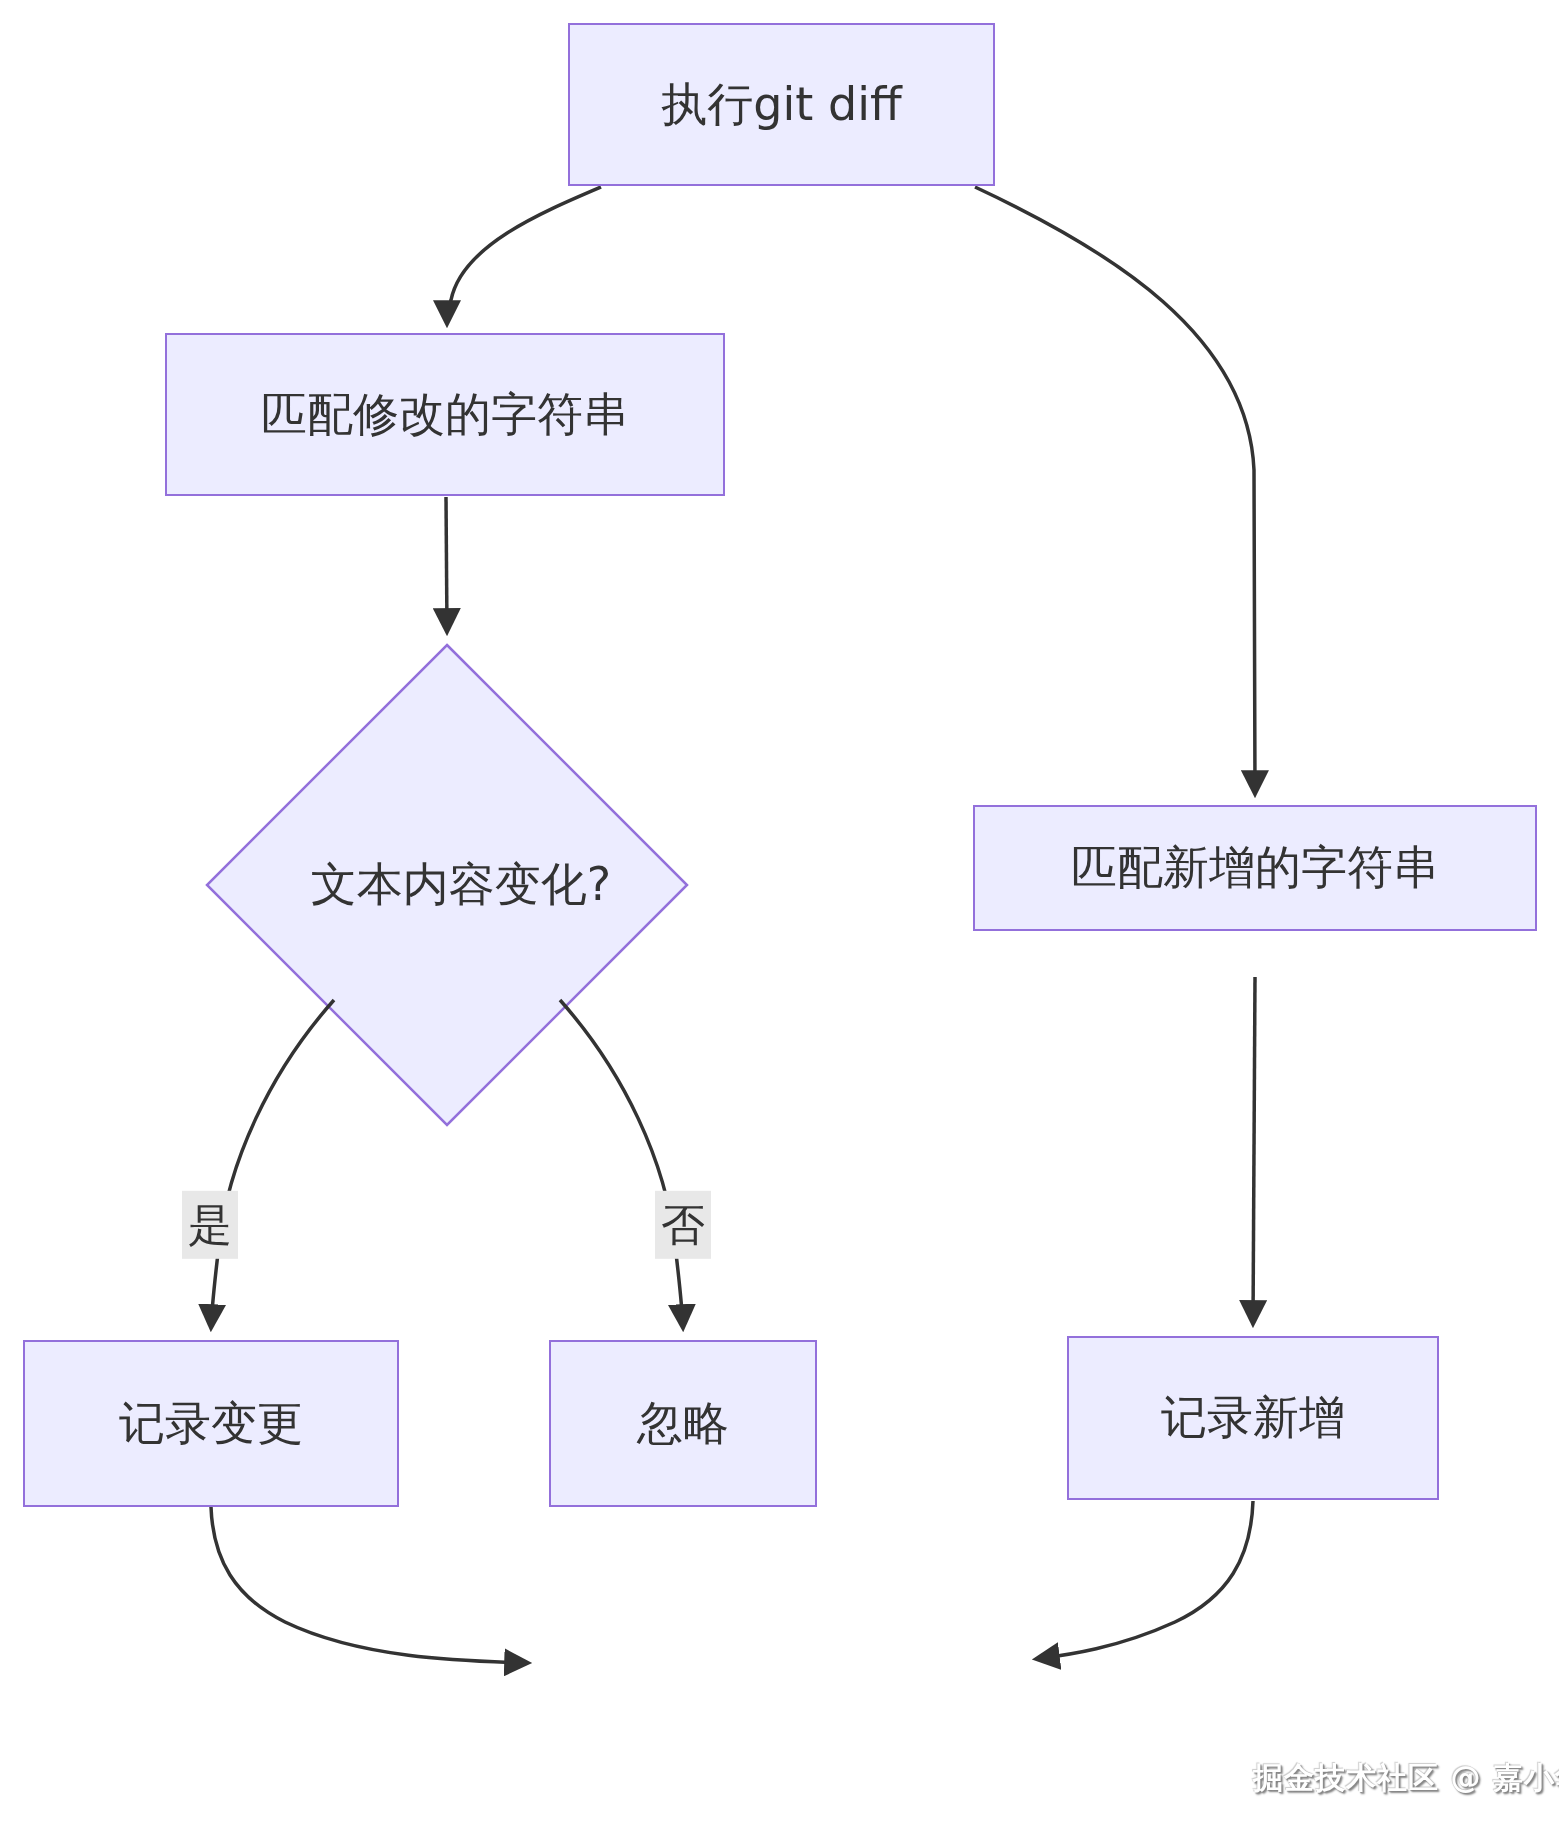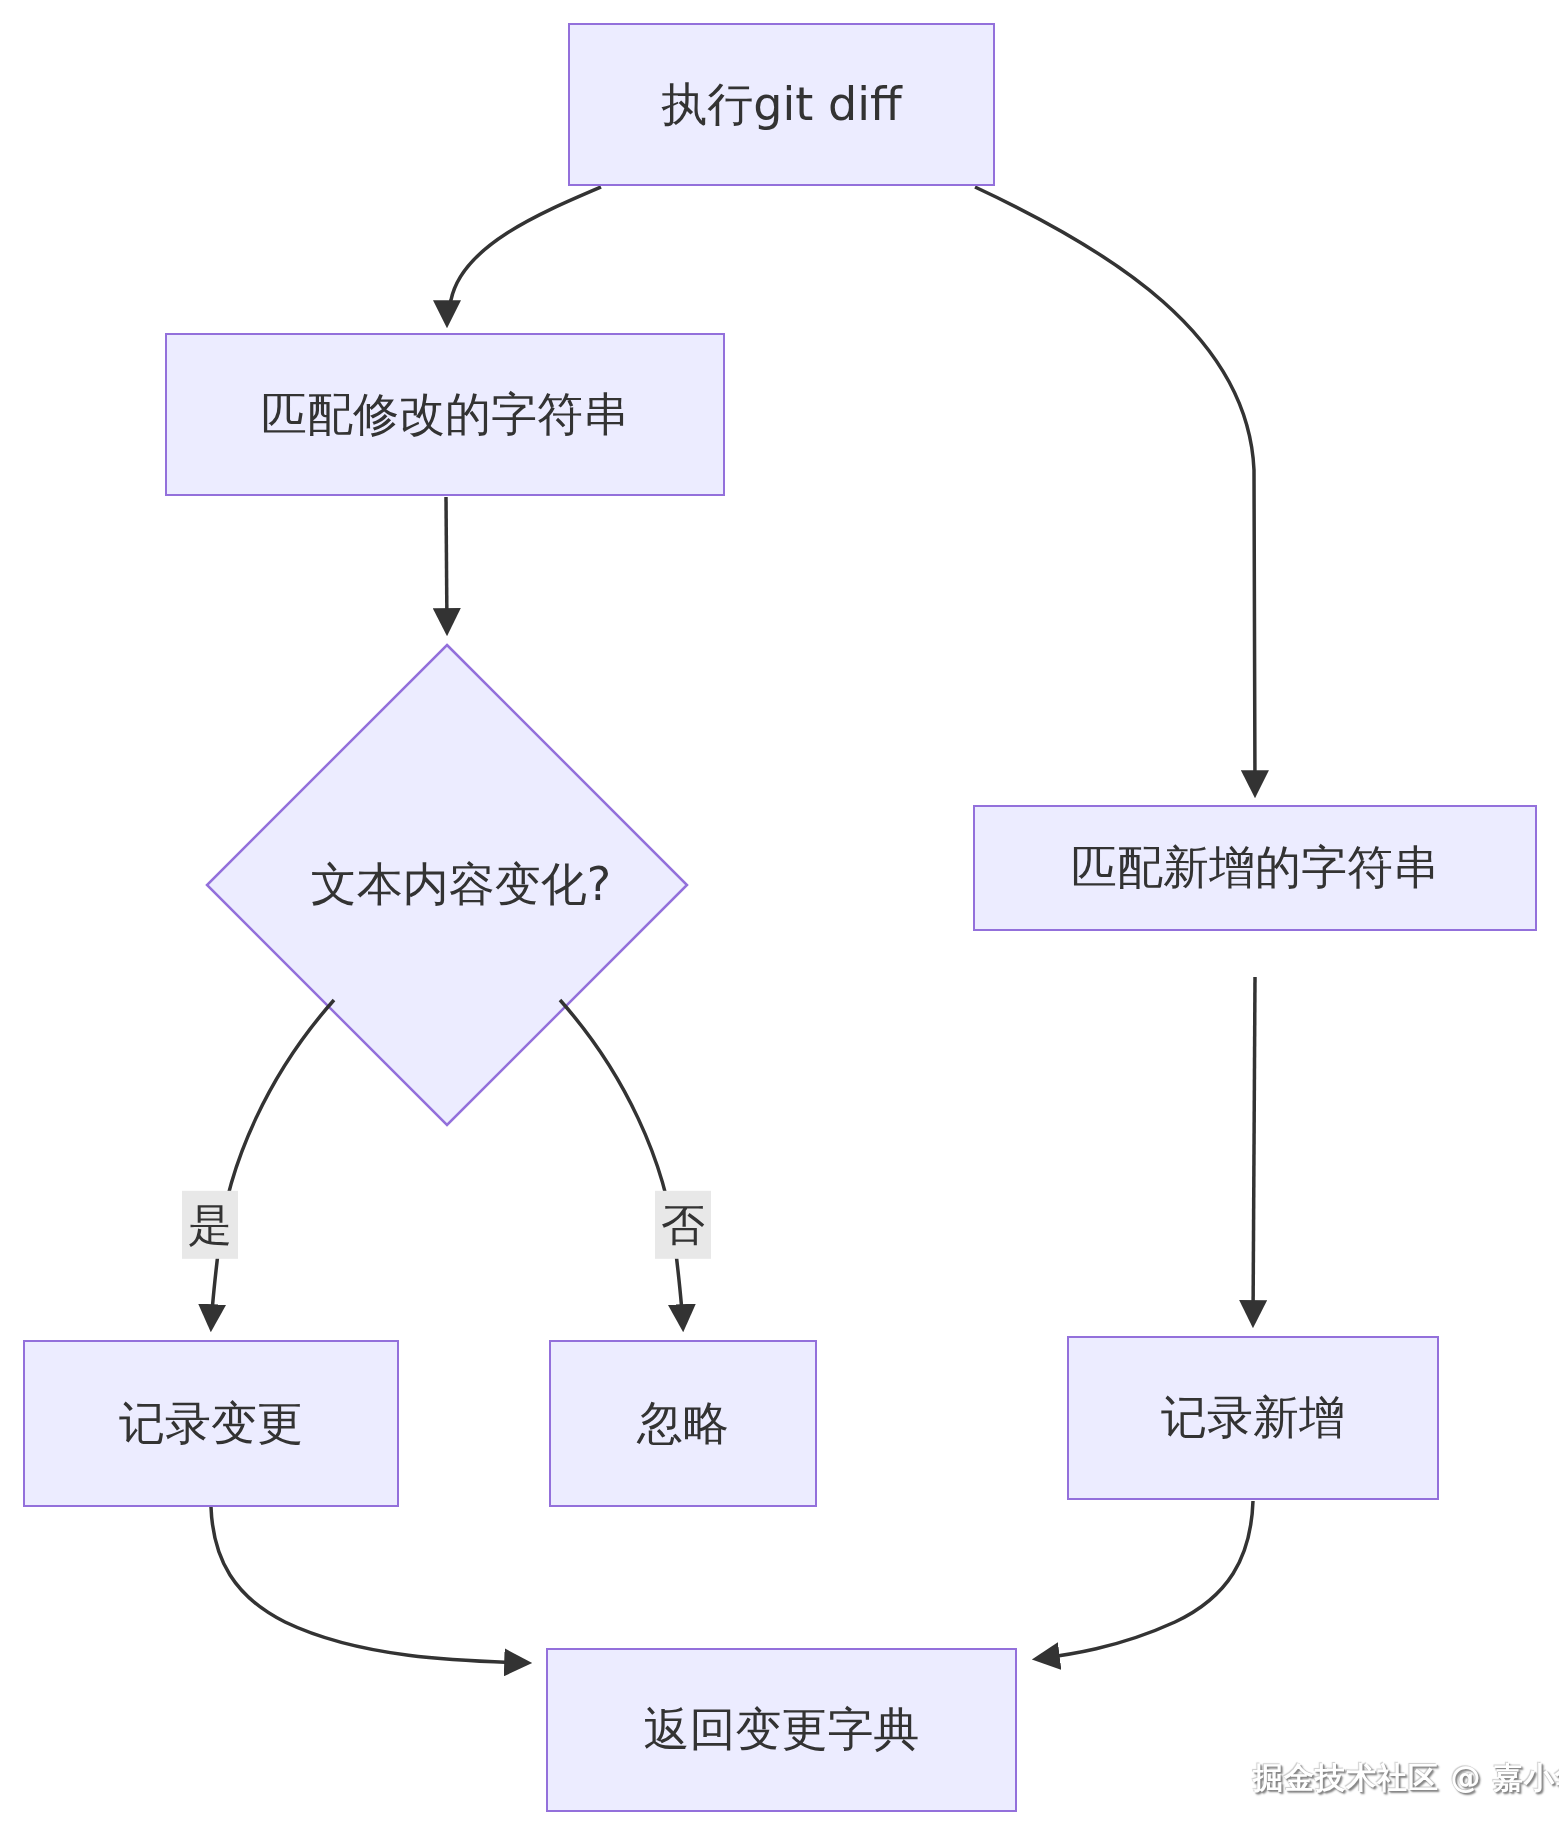--- a/index.html
+++ b/index.html
@@ -109,9 +109,6 @@
     <span>记录新增</span>
   </div>
 
-  <div class="node" style="left:546px; top:1648px; width:471px; height:164px;">
-    <span>返回变更字典</span>
-  </div>
 
   <div class="diamond-label" style="left:447px; top:885px;margin-left:14px;">
     <span>文本内容变化?</span>

